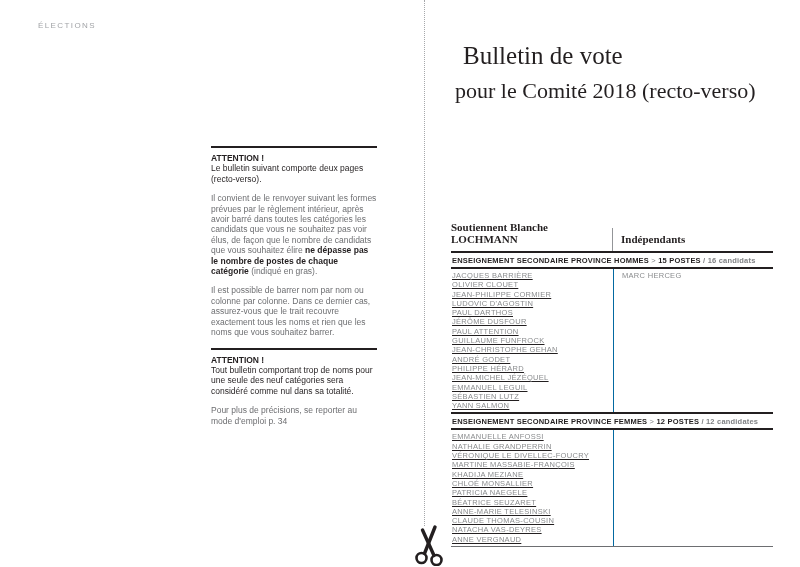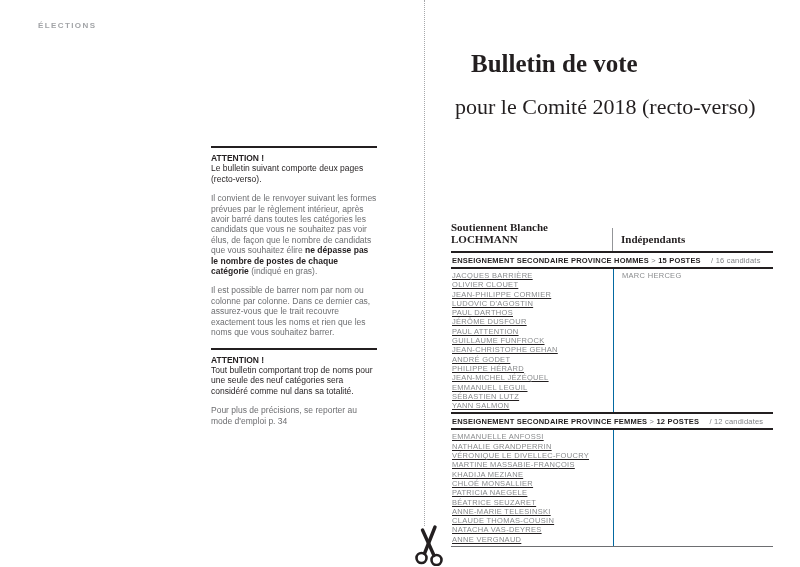--- a/index.html
+++ b/index.html
@@ -17,7 +17,7 @@
   .corner-label {
     position: absolute; left: 38px; top: 21px;
     font-size: 8px; letter-spacing: 1.4px;
-    color: #a2a4a7; font-weight: bold;
+    color: #a2a4a7; font-weight: normal;
   }
 
   

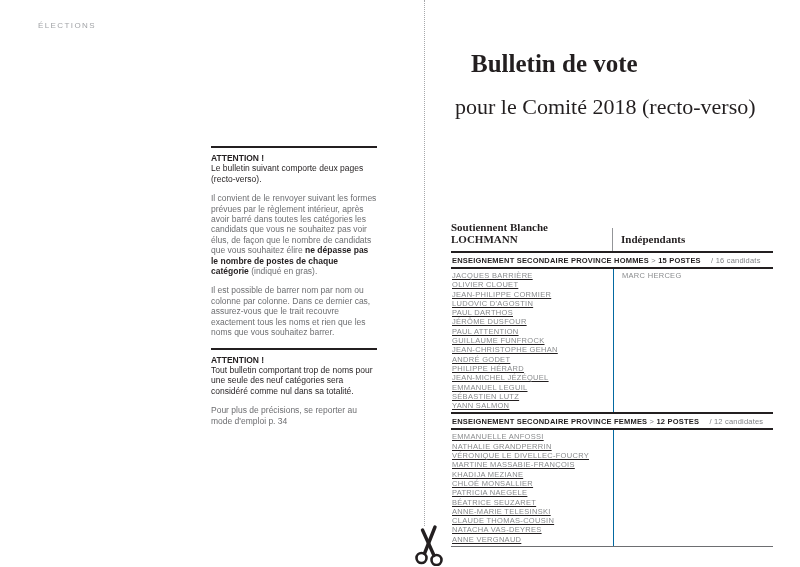--- a/index.html
+++ b/index.html
@@ -47,7 +47,7 @@
     position: absolute; left: 455px; top: 34px;
     font-family: "Liberation Serif", serif;
   }
-  .ballot-title { font-size: 25px; font-weight: bold; margin: 16px; line-height: 28px; }
+  .ballot-title { font-size: 25px; font-weight: normal; margin: 8px; line-height: 28px; }
   .ballot-subtitle { font-size: 22px; font-weight: normal; margin: 0; line-height: 25px; }
 
   

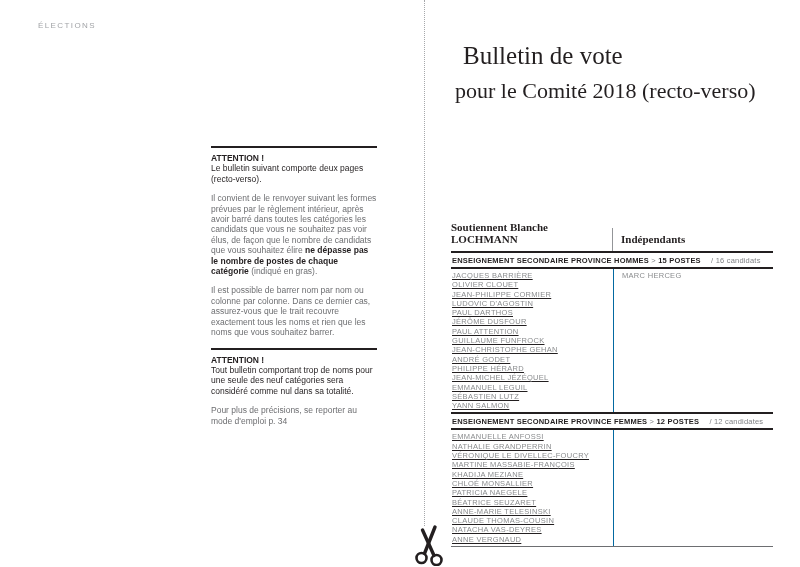--- a/index.html
+++ b/index.html
@@ -71,7 +71,7 @@
   .section-bar .cat   { font-weight: bold; color: #231f20; }
   .section-bar .sep   { color: #808285; }
   .section-bar .posts { font-weight: bold; color: #231f20; }
-  .section-bar .count { font-weight: normal; color: #808285; margin-left: 8px; }
+  .section-bar .count { font-weight: bold; color: #808285; }
 
   .rows { display: flex; }
   .rows .col-l { width: 161px; border-right: 1px solid #0369a1; padding: 2px 0 2px 1px; text-decoration: underline; }

